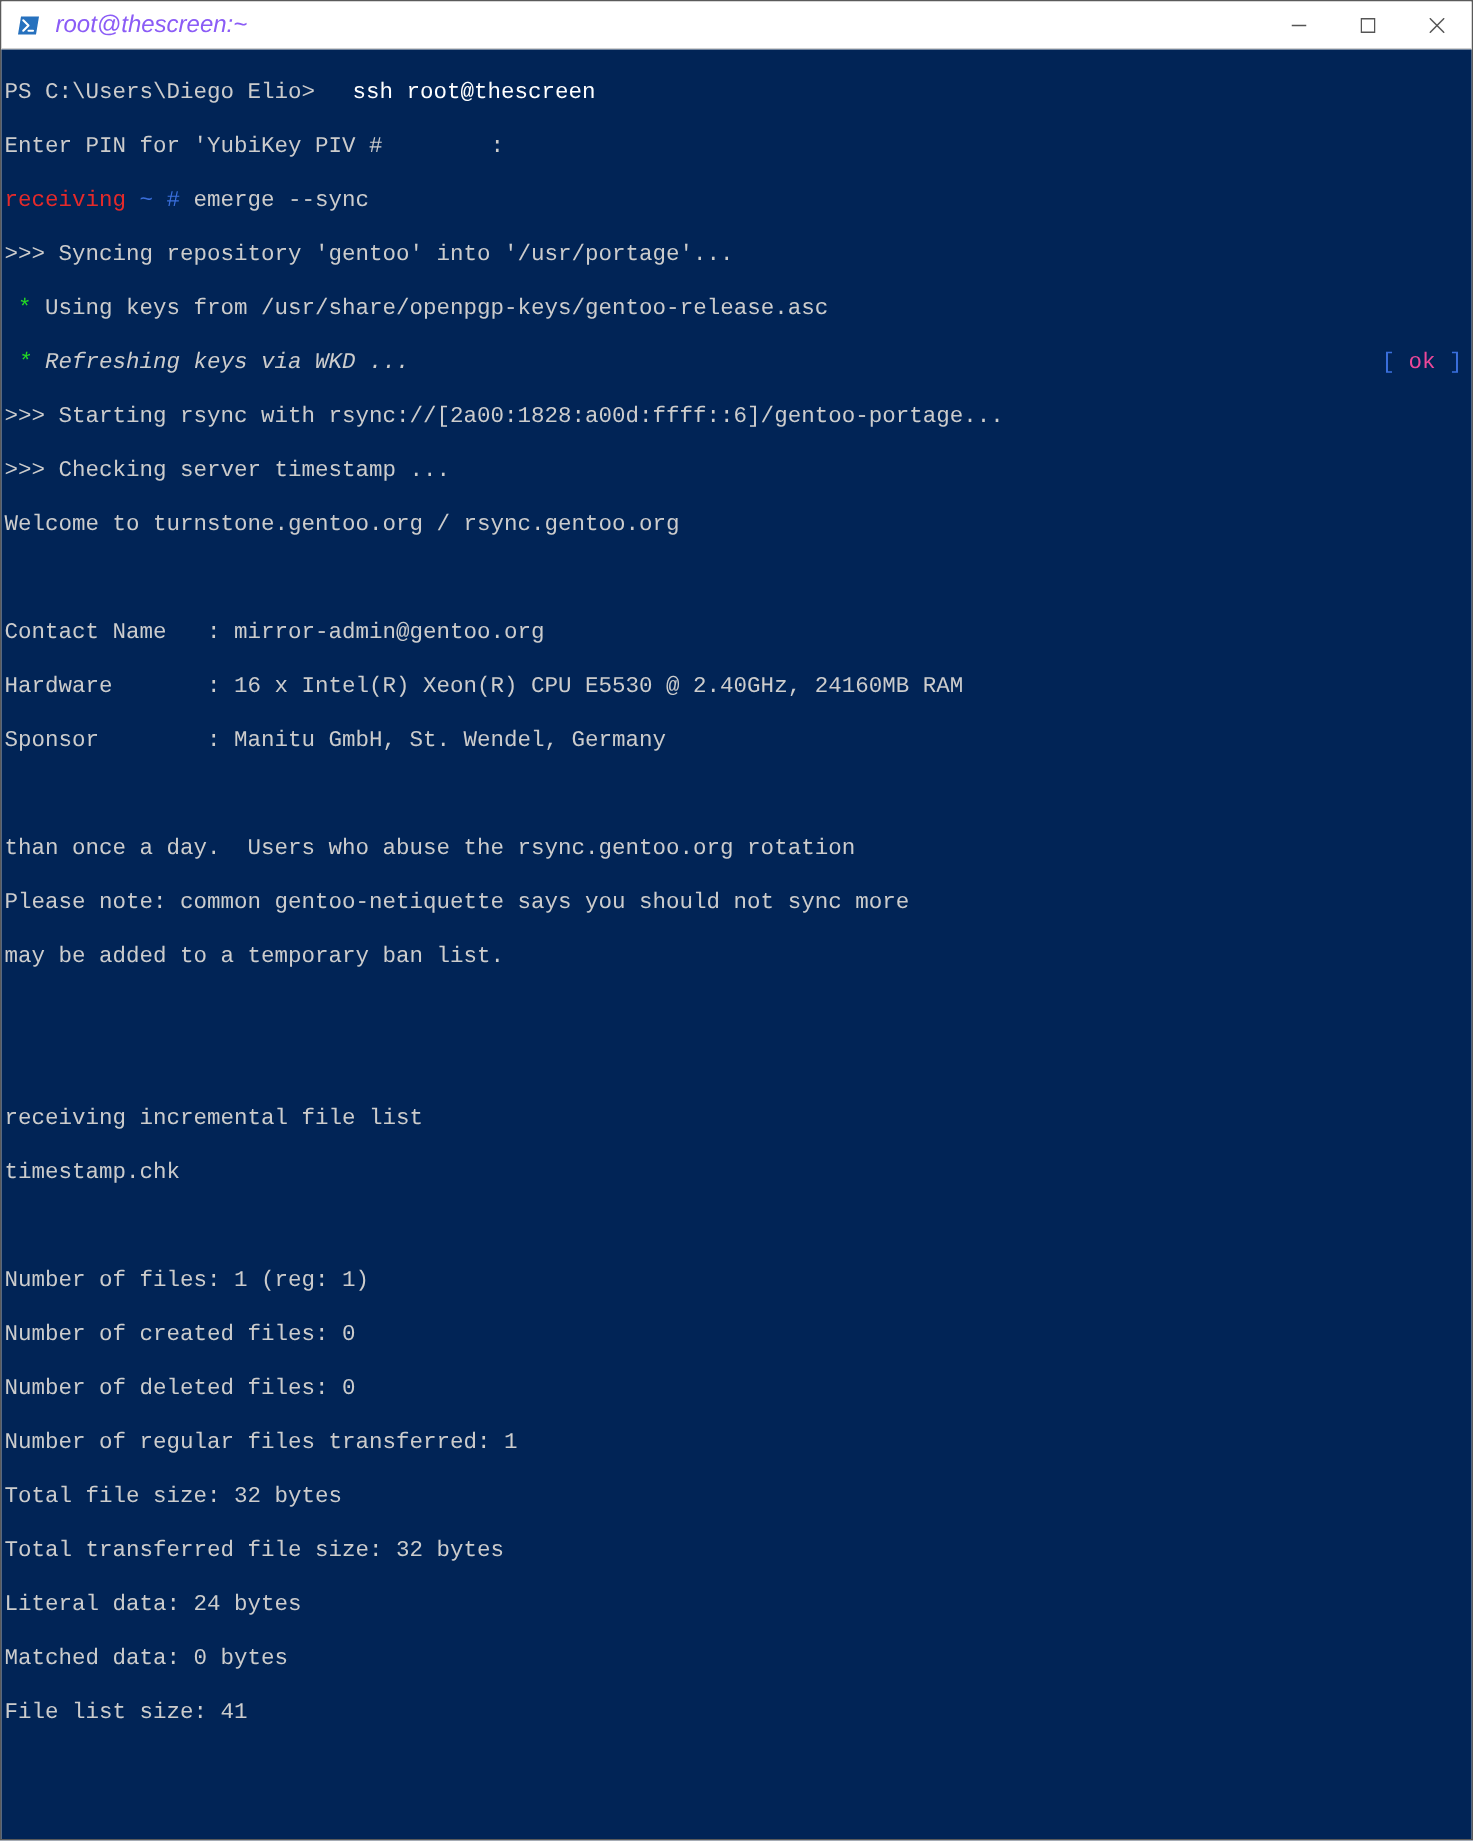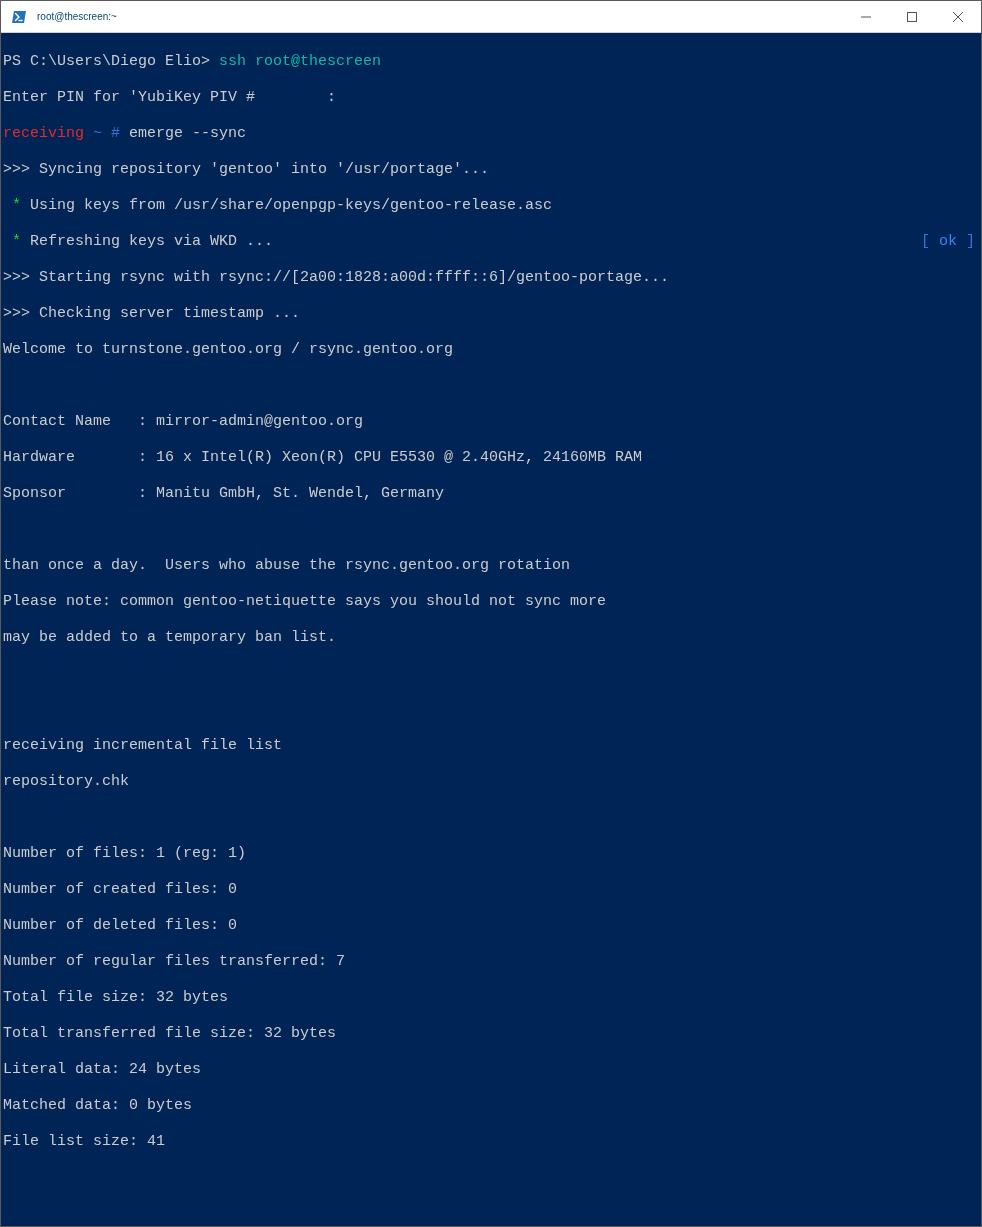--- a/index.html
+++ b/index.html
@@ -33,8 +33,9 @@
   }
   .titlebar .title {
     flex: 1;
-    font-size: 10px;
-    color: #0c4a6e;
+    font-size: 16px;
+    color: #8b5cf6;
+    font-style: italic;
   }
   .win-controls {
     display: flex;

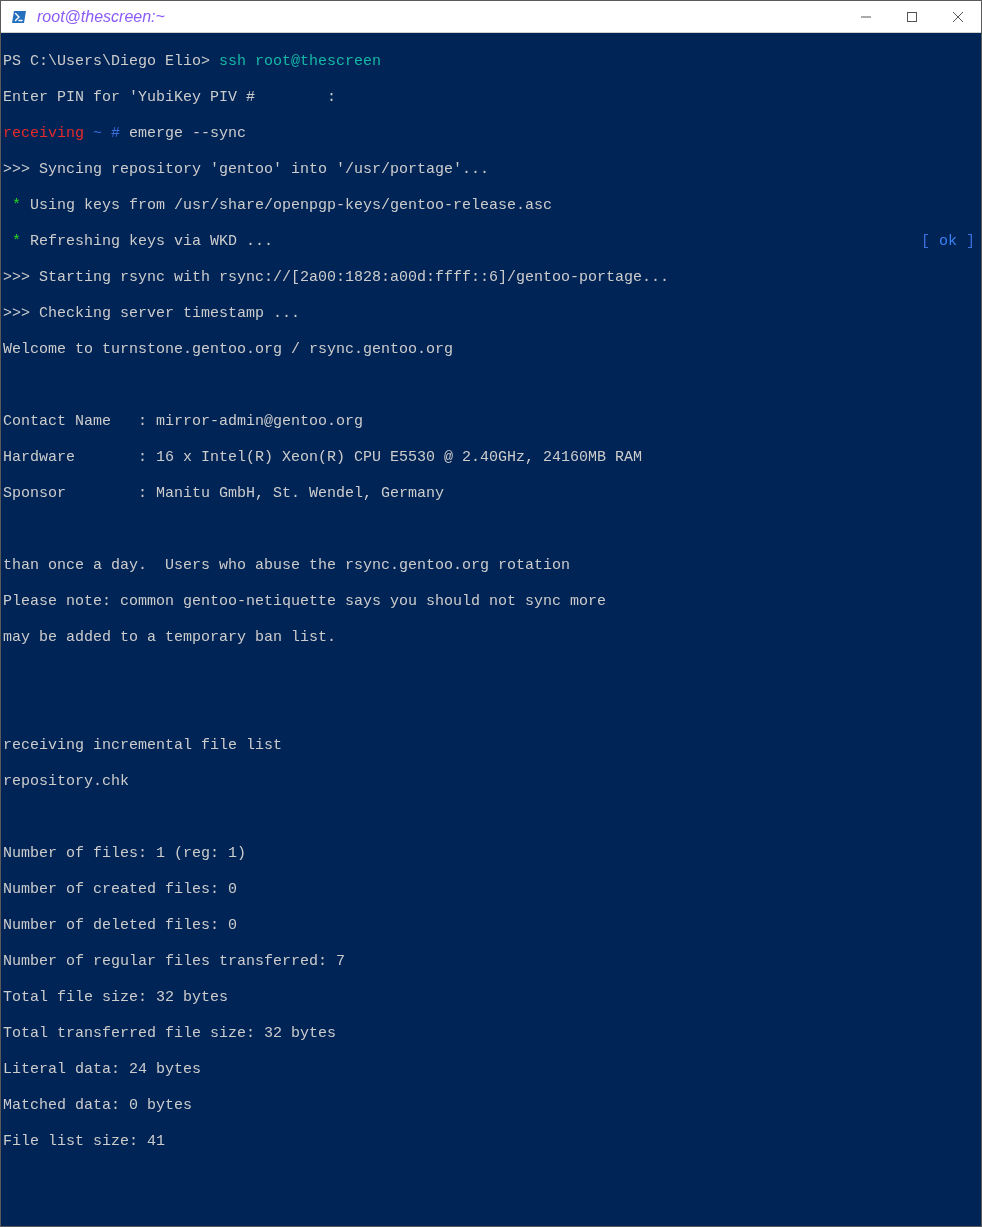--- a/index.html
+++ b/index.html
@@ -63,7 +63,7 @@
     position: relative;
   }
   .line { white-space: pre; }
-  .yellow { color: #14b8a6; }
+  .yellow { color: #ffffff; margin-left: 16px; }
   .red    { color: #e52a2a; }
   .blue   { color: #3a6fdc; }
   .green  { color: #23d923; }

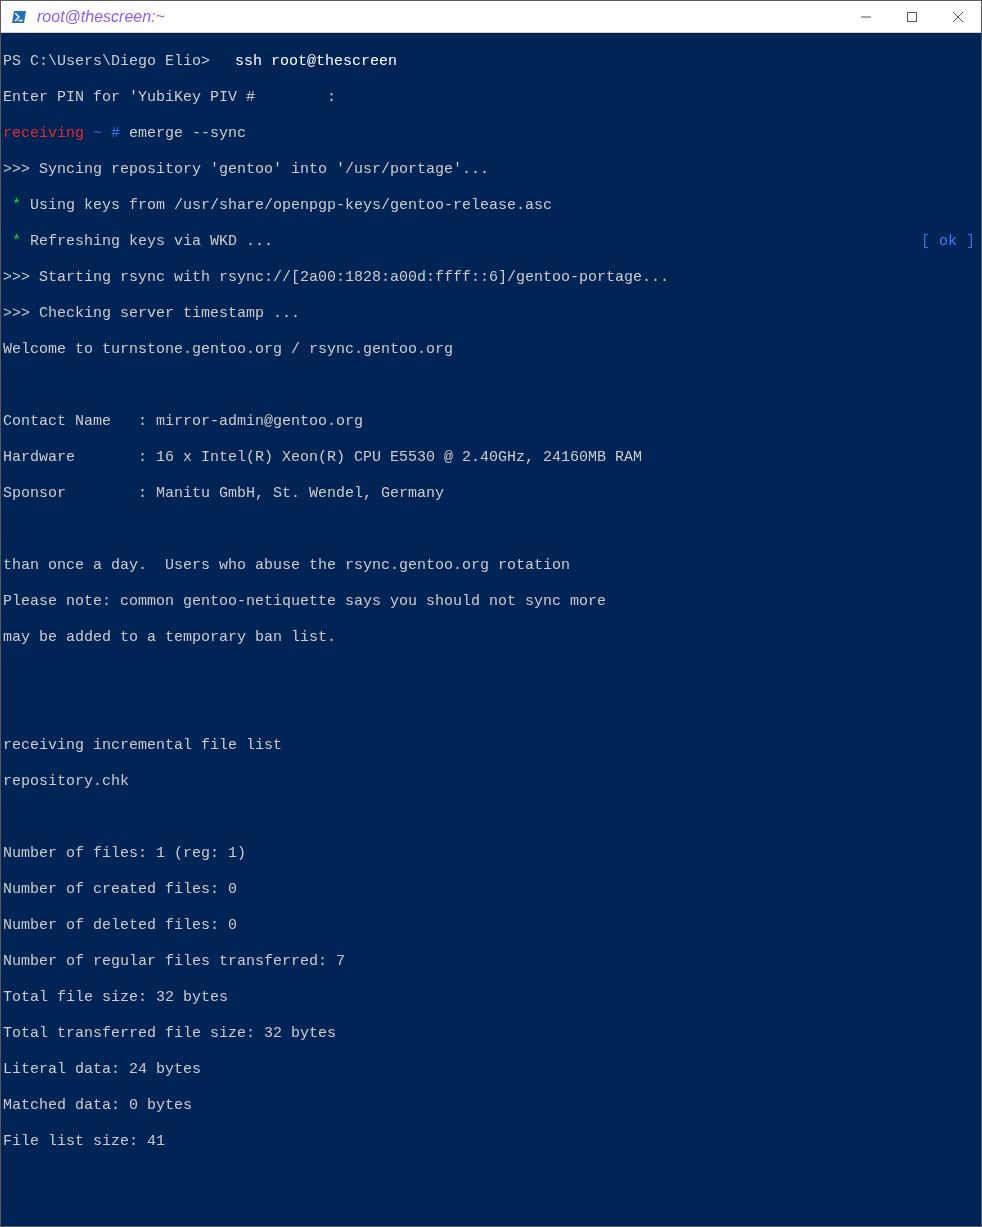--- a/index.html
+++ b/index.html
@@ -69,7 +69,7 @@
   .green  { color: #23d923; }
   .lgreen { color: #3b82f6; }
   .okline { display: flex; }
-  .okline .left { flex: 1; }
+  .okline .left { flex: 1; font-style: italic; }
   .okline .right { padding-right: 4px; }
 </style>
 </head>

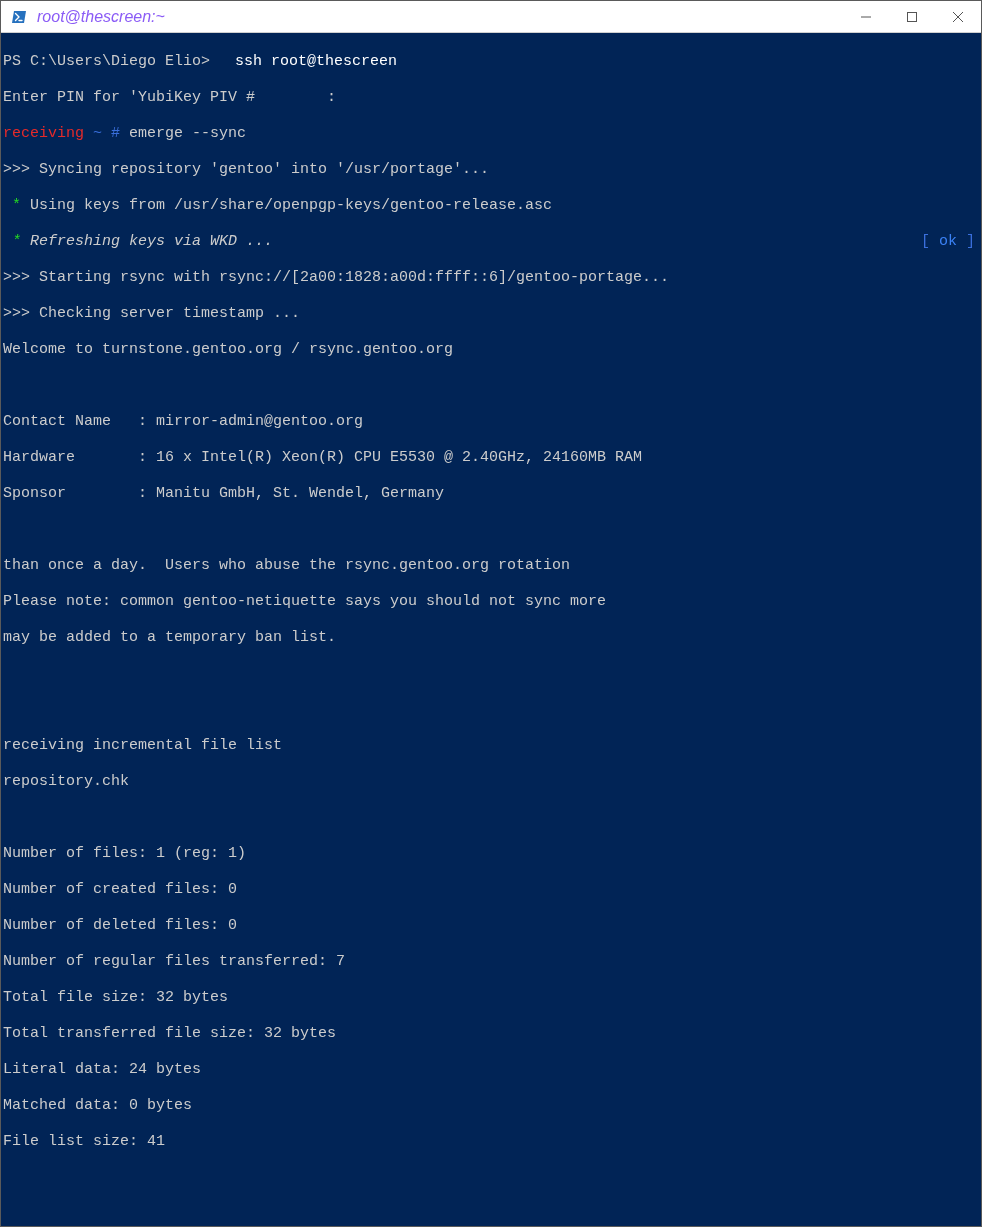--- a/index.html
+++ b/index.html
@@ -67,7 +67,7 @@
   .red    { color: #e52a2a; }
   .blue   { color: #3a6fdc; }
   .green  { color: #23d923; }
-  .lgreen { color: #3b82f6; }
+  .lgreen { color: #ec4899; }
   .okline { display: flex; }
   .okline .left { flex: 1; font-style: italic; }
   .okline .right { padding-right: 4px; }

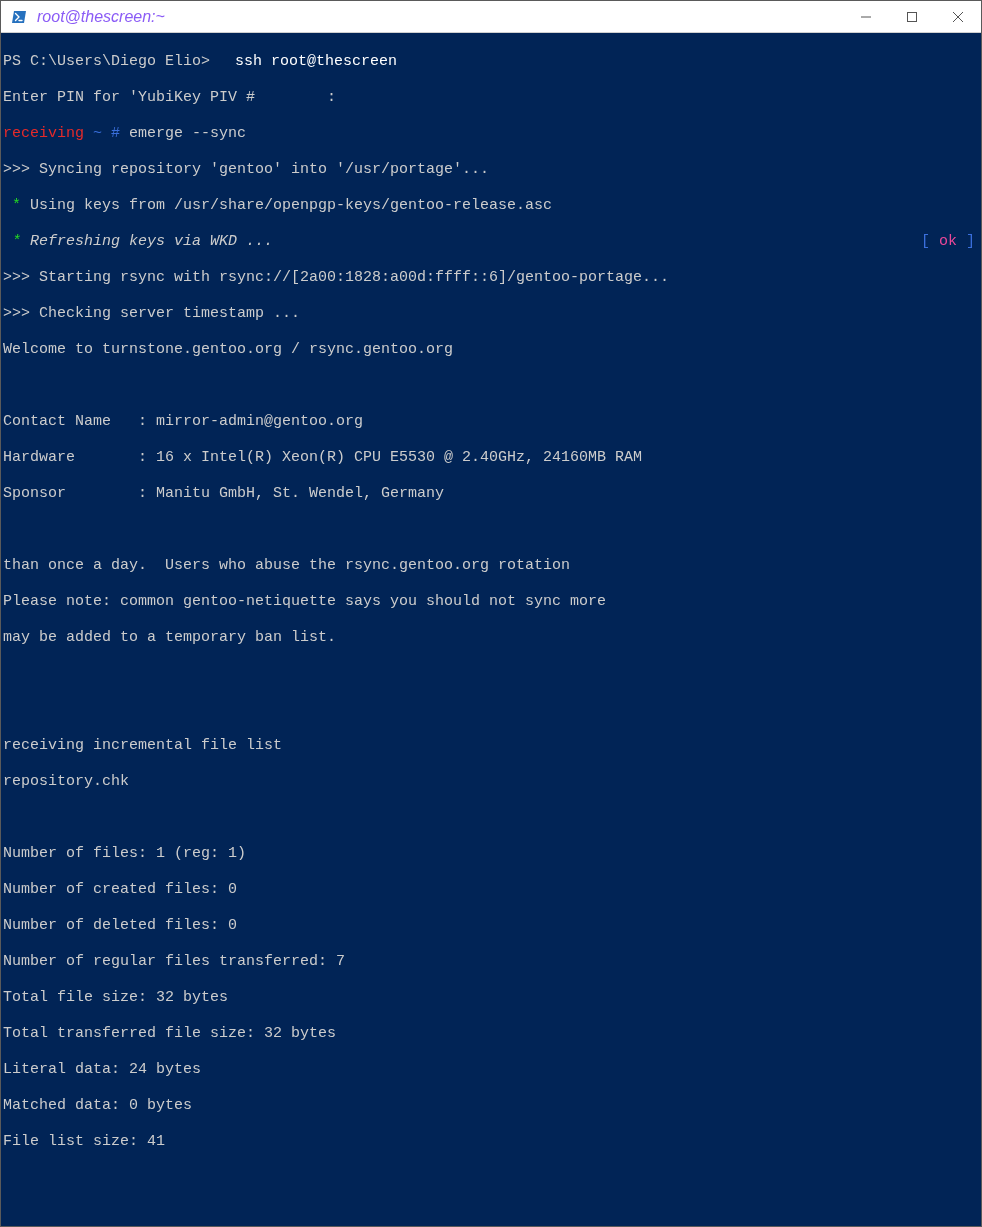--- a/index.html
+++ b/index.html
@@ -127,7 +127,7 @@
 <div class="line"> </div>
 <div class="line"> </div>
 <div class="line">receiving incremental file list</div>
-<div class="line">repository.chk</div>
+<div class="line">timestamp.chk</div>
 <div class="line"> </div>
 <div class="line">Number of files: 1 (reg: 1)</div>
 <div class="line">Number of created files: 0</div>

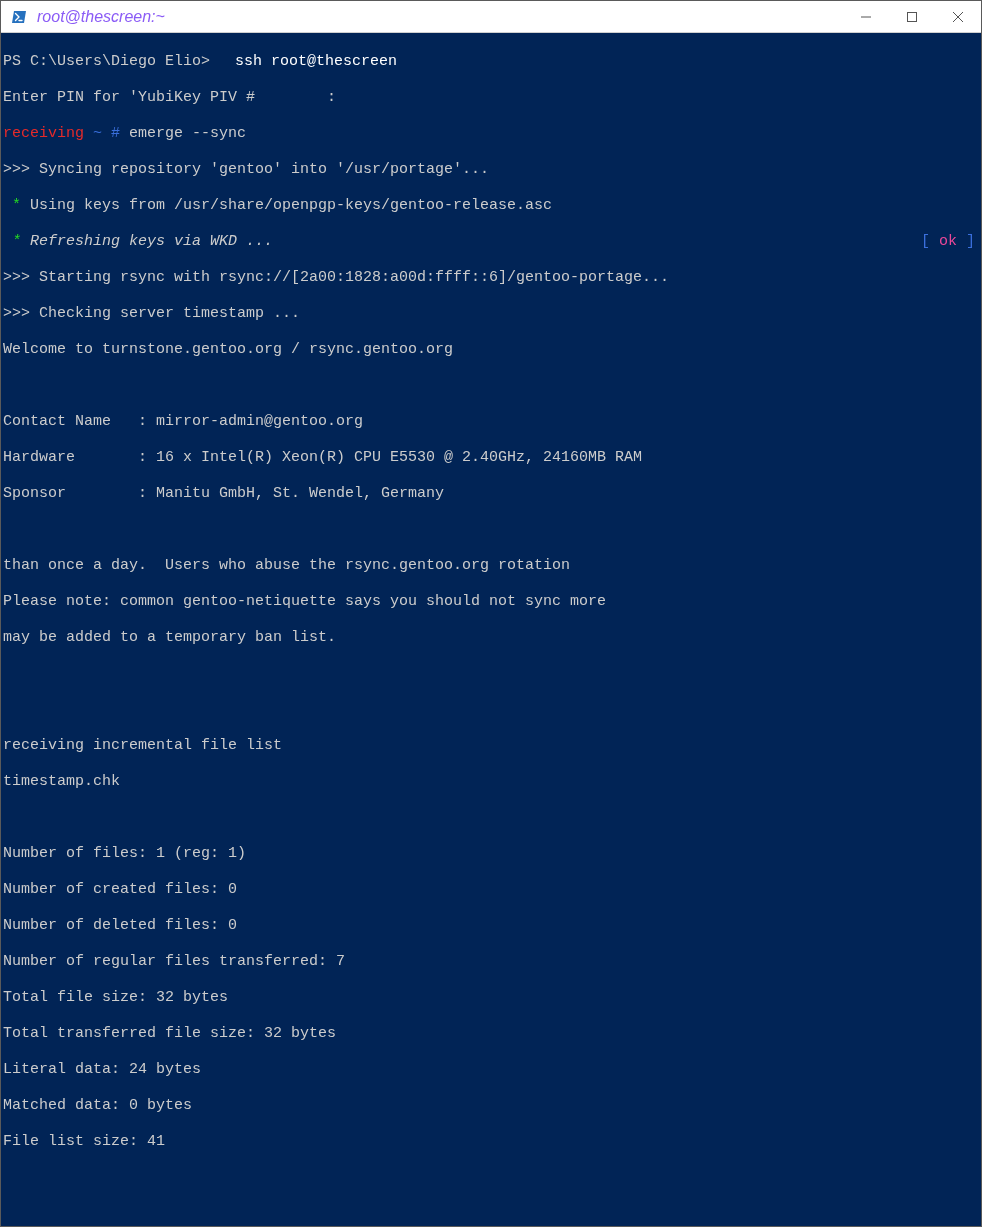--- a/index.html
+++ b/index.html
@@ -132,7 +132,7 @@
 <div class="line">Number of files: 1 (reg: 1)</div>
 <div class="line">Number of created files: 0</div>
 <div class="line">Number of deleted files: 0</div>
-<div class="line">Number of regular files transferred: 7</div>
+<div class="line">Number of regular files transferred: 1</div>
 <div class="line">Total file size: 32 bytes</div>
 <div class="line">Total transferred file size: 32 bytes</div>
 <div class="line">Literal data: 24 bytes</div>

